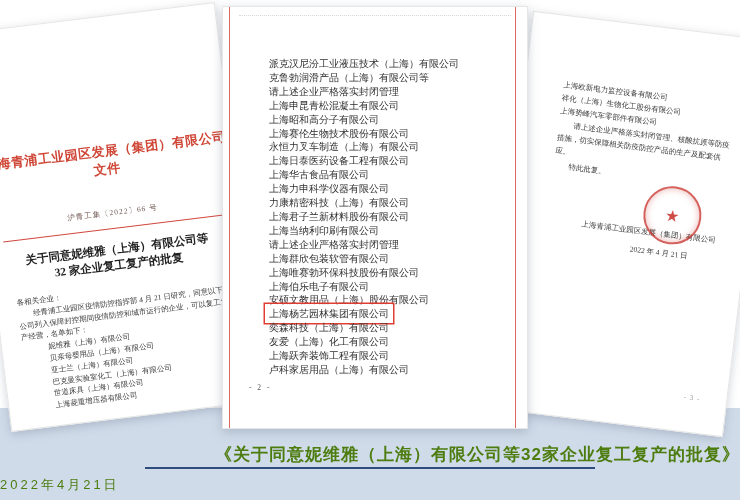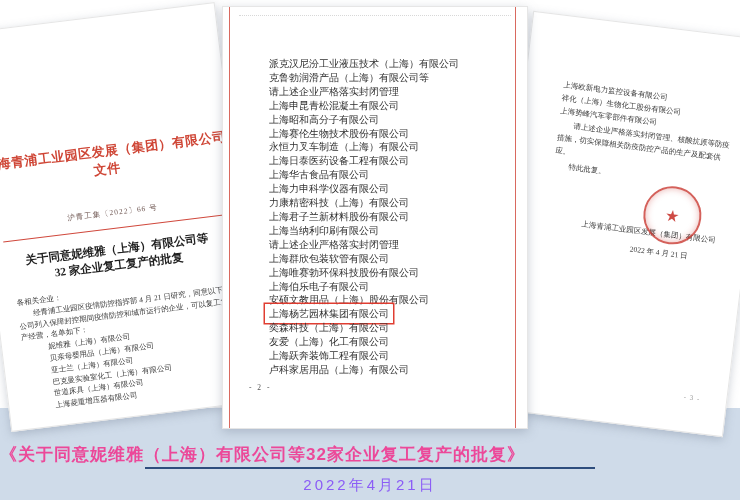--- a/index.html
+++ b/index.html
@@ -11,9 +11,9 @@
   
   .band{position:absolute;left:0;top:408px;width:740px;height:92px;background:#cfdbe9;z-index:0;}
   .caption-title{
-    position:absolute;left:0;top:443px;width:740px;text-align:left;z-index:5;
+    position:absolute;left:0;top:443px;width:740px;text-align:right;z-index:5;
     font-family:"Liberation Sans","DejaVu Sans",sans-serif;
-    font-weight:bold;font-size:17px;letter-spacing:1px;color:#ec4899;
+    font-weight:bold;font-size:17px;letter-spacing:1px;color:#4d7c0f;
   }
   .caption-rule{position:absolute;left:145px;top:467px;width:450px;height:2px;background:#2e4d7d;z-index:5;}
   .caption-date{

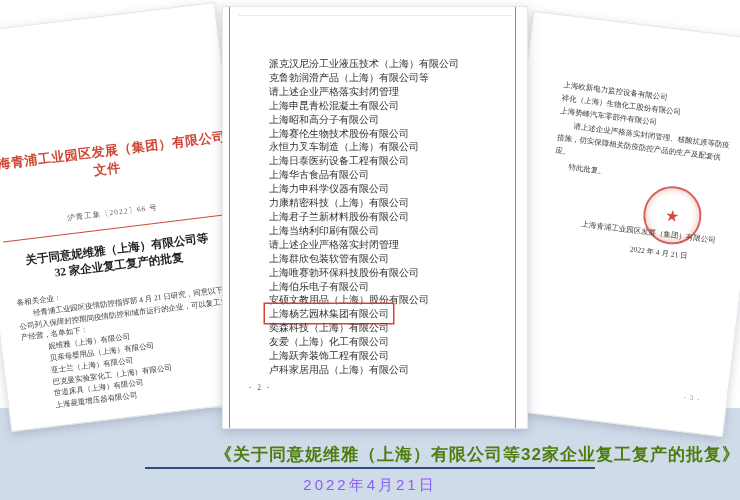--- a/index.html
+++ b/index.html
@@ -17,9 +17,9 @@
   }
   .caption-rule{position:absolute;left:145px;top:467px;width:450px;height:2px;background:#2e4d7d;z-index:5;}
   .caption-date{
-    position:absolute;left:0;top:476px;width:740px;text-align:center;z-index:5;
+    position:absolute;left:0;top:476px;width:740px;text-align:left;z-index:5;
     font-family:"Liberation Sans","DejaVu Sans",sans-serif;
-    font-size:15px;letter-spacing:3px;color:#8b5cf6;
+    font-size:13px;letter-spacing:3px;color:#4d7c0f;
   }
   
   .page{

